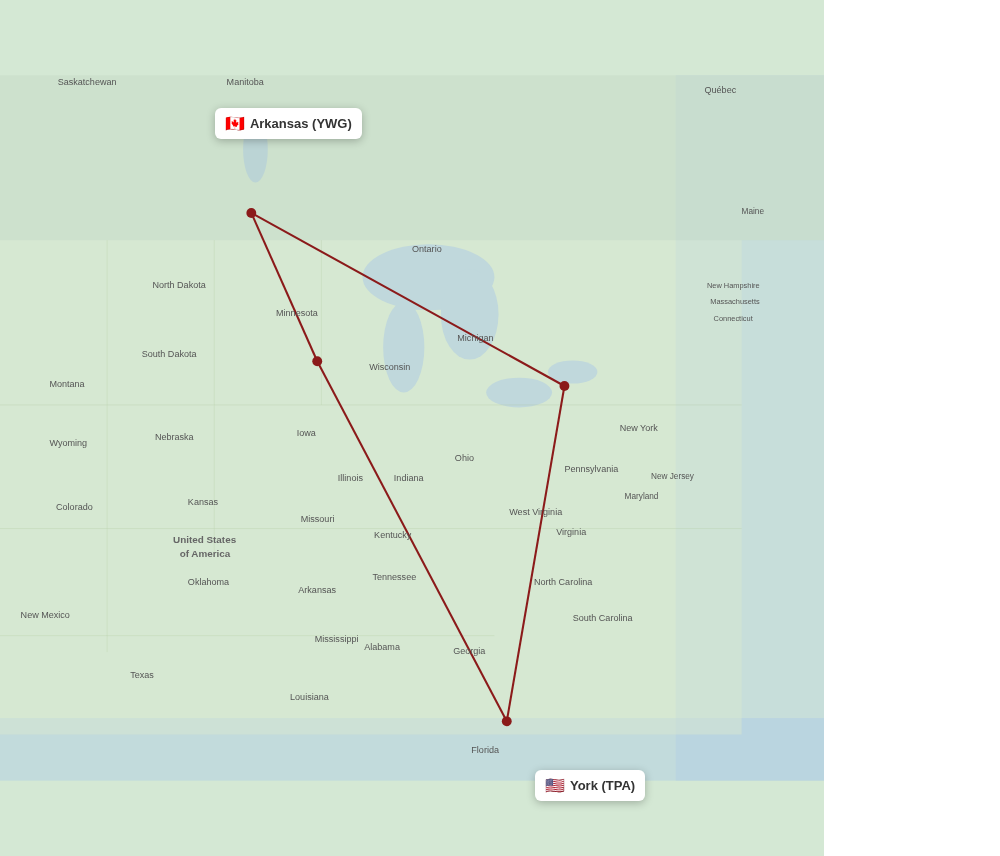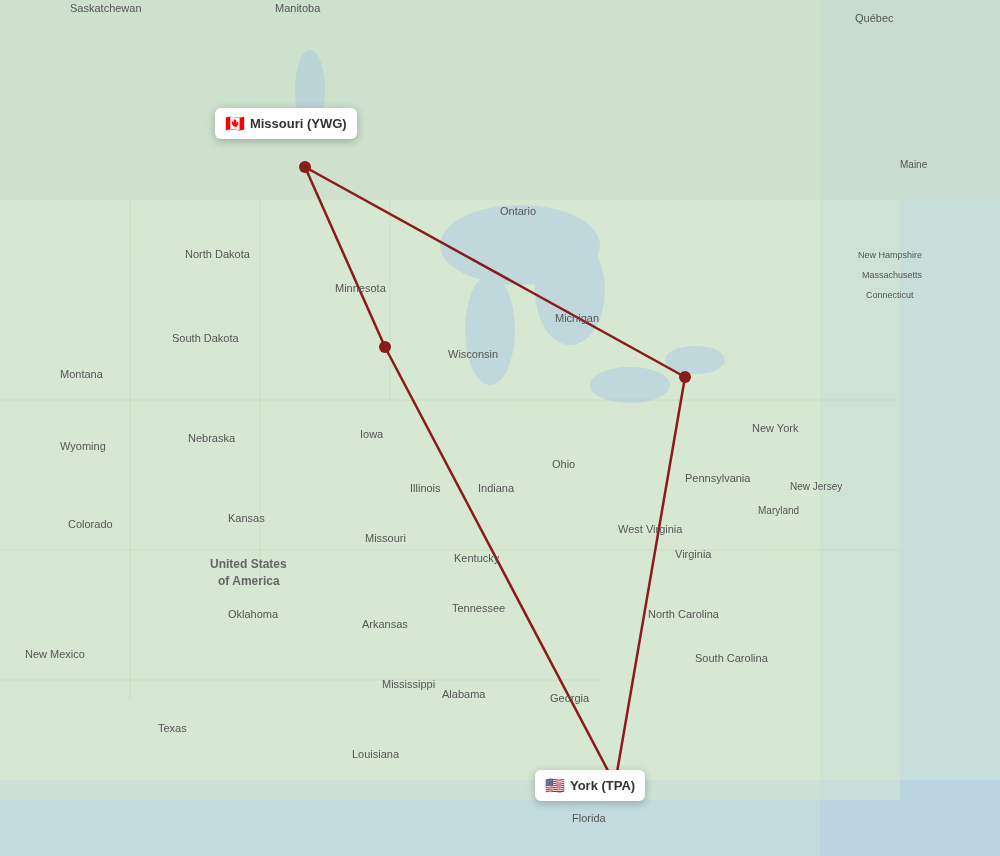--- a/index.html
+++ b/index.html
@@ -6,7 +6,7 @@
     body { width: 1000px; height: 856px; overflow: hidden; font-family: Arial, sans-serif; }
     
     #map-container {
-      width: 1000px;
+      width: 824px;
       height: 856px;
       position: relative;
       background-color: #e8f0e8;

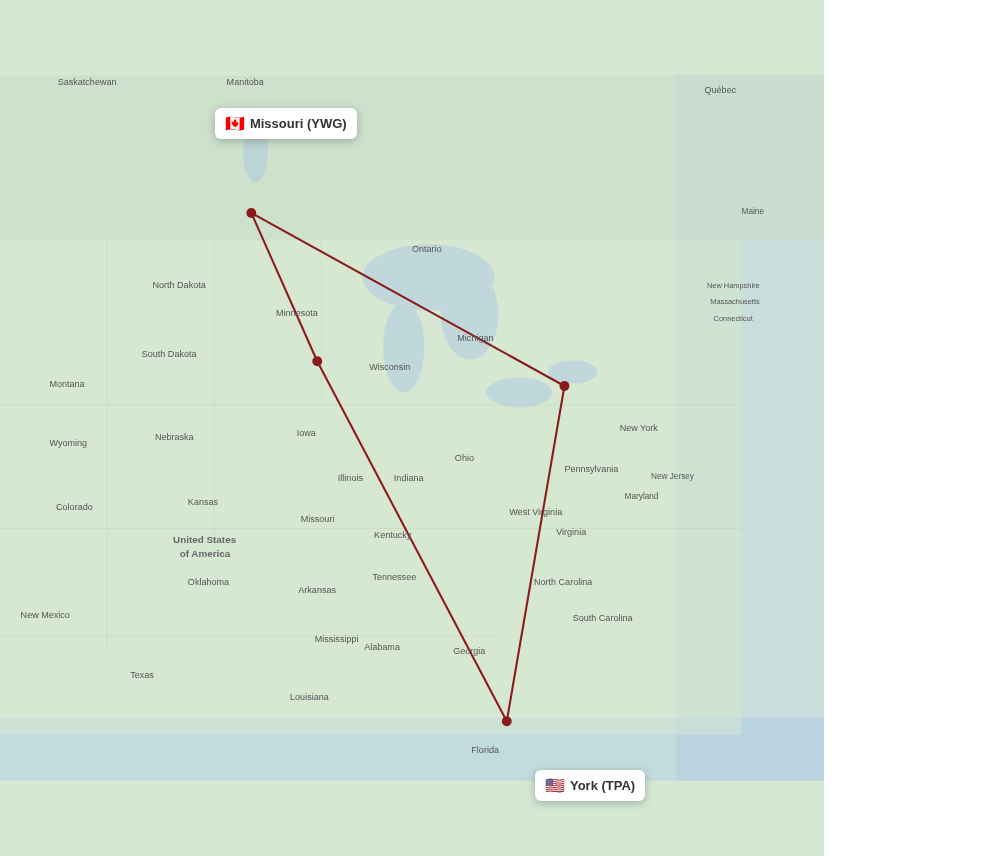--- a/index.html
+++ b/index.html
@@ -154,7 +154,7 @@
 
   <div class="city-bubble" style="left: 215px; top: 108px;">
     <span class="flag">🇨🇦</span>
-    <span>Missouri (YWG)</span>
+    <span>Arkansas (YWG)</span>
   </div>
 
   <div class="city-bubble" style="left: 535px; top: 770px;">

